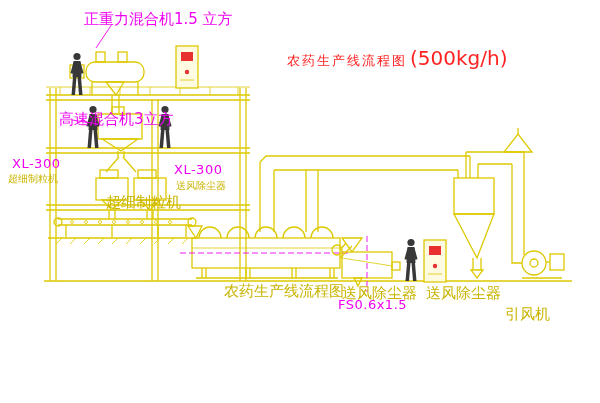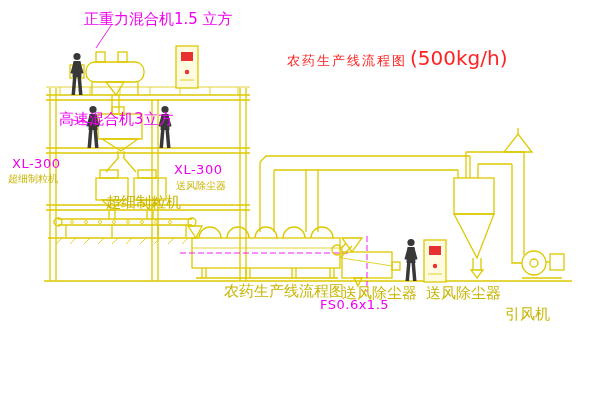--- a/index.html
+++ b/index.html
@@ -248,7 +248,7 @@
 <span class="lbl yellow sm" style="left:106px;top:195px">超细制粒机</span>
 <span class="lbl yellow sm" style="left:224px;top:284px">农药生产线流程图</span>
 <span class="lbl yellow sm" style="left:342px;top:286px">送风除尘器</span>
-<span class="lbl magenta model" style="left:320px;top:298px">FS0.6x1.5</span>
+<span class="lbl magenta model" style="left:338px;top:298px">FS0.6x1.5</span>
 <span class="lbl yellow sm" style="left:426px;top:286px">送风除尘器</span>
 <span class="lbl yellow sm" style="left:505px;top:307px">引风机</span>
 

